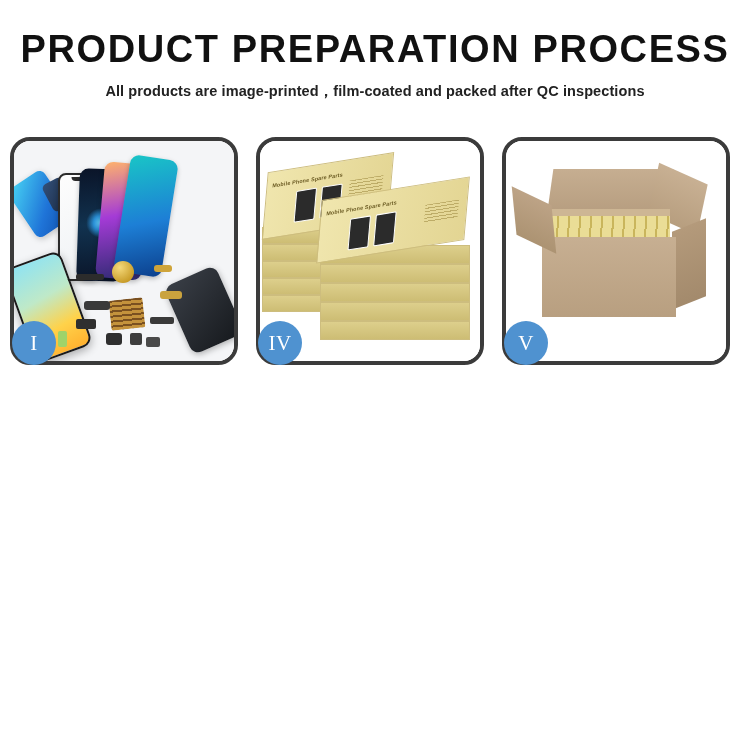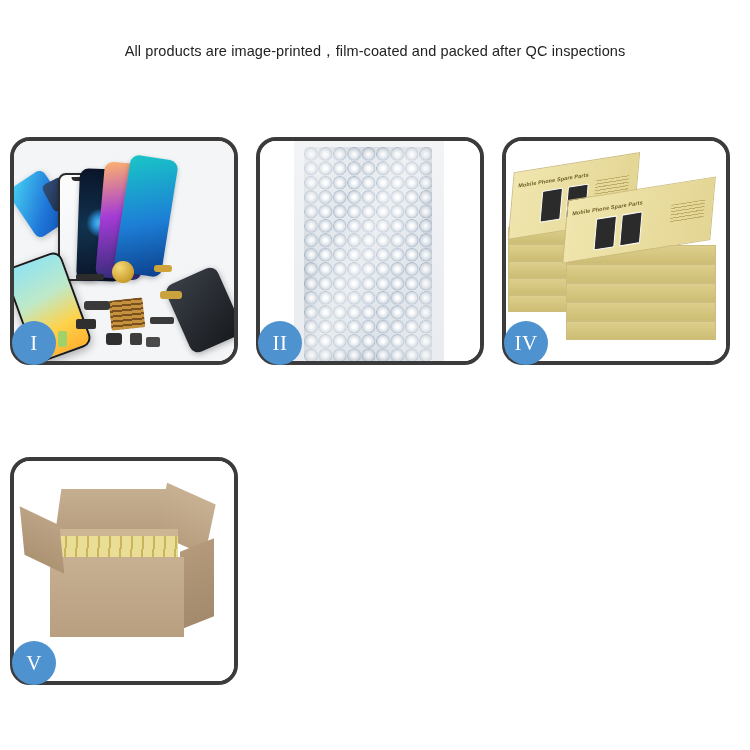--- a/index.html
+++ b/index.html
@@ -165,6 +165,7 @@
 <body>
 
 <div class="header">
+  <div class="title">PRODUCT PREPARATION PROCESS</div>
   <div class="subtitle">All products are image-printed，film-coated and packed after QC inspections</div>
 </div>
 

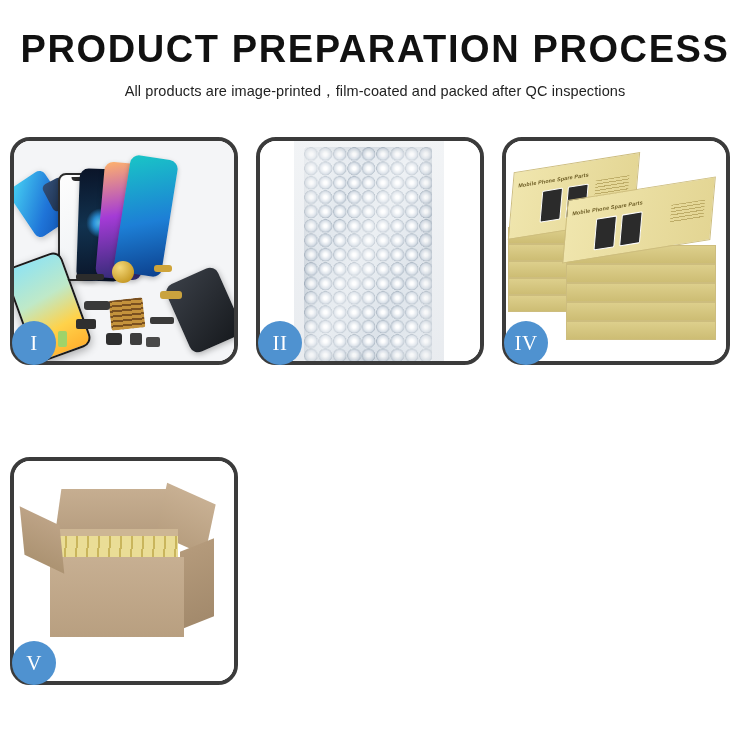--- a/index.html
+++ b/index.html
@@ -14,7 +14,7 @@
     line-height:1.05;white-space:nowrap;
   }
   .subtitle{
-    font-size:14.5px;color:#222;margin-top:12px;letter-spacing:.1px;white-space:nowrap;
+    font-size:14.5px;color:#222;margin-top:12px;letter-spacing:.1px;white-space:nowrap;font-weight:bold;
   }
 
   .grid{

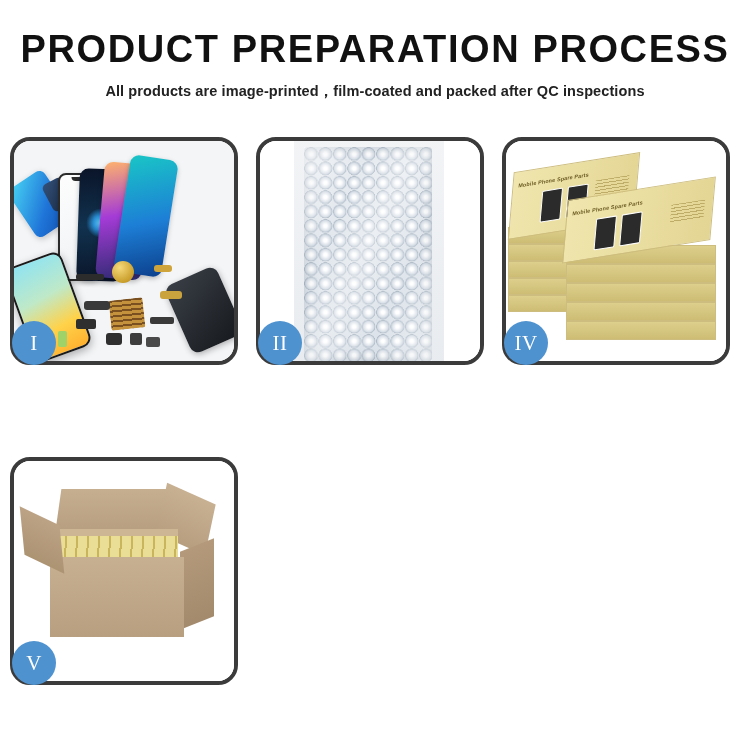--- a/index.html
+++ b/index.html
@@ -196,13 +196,6 @@
     <div class="badge">I</div>
   </div>
 
-  <div class="panel">
-    <div class="stage">
-      <div class="wrapbg"></div>
-      <div class="bubbles"></div>
-    </div>
-    <div class="badge">II</div>
-  </div>
 
 
   <div class="panel">

